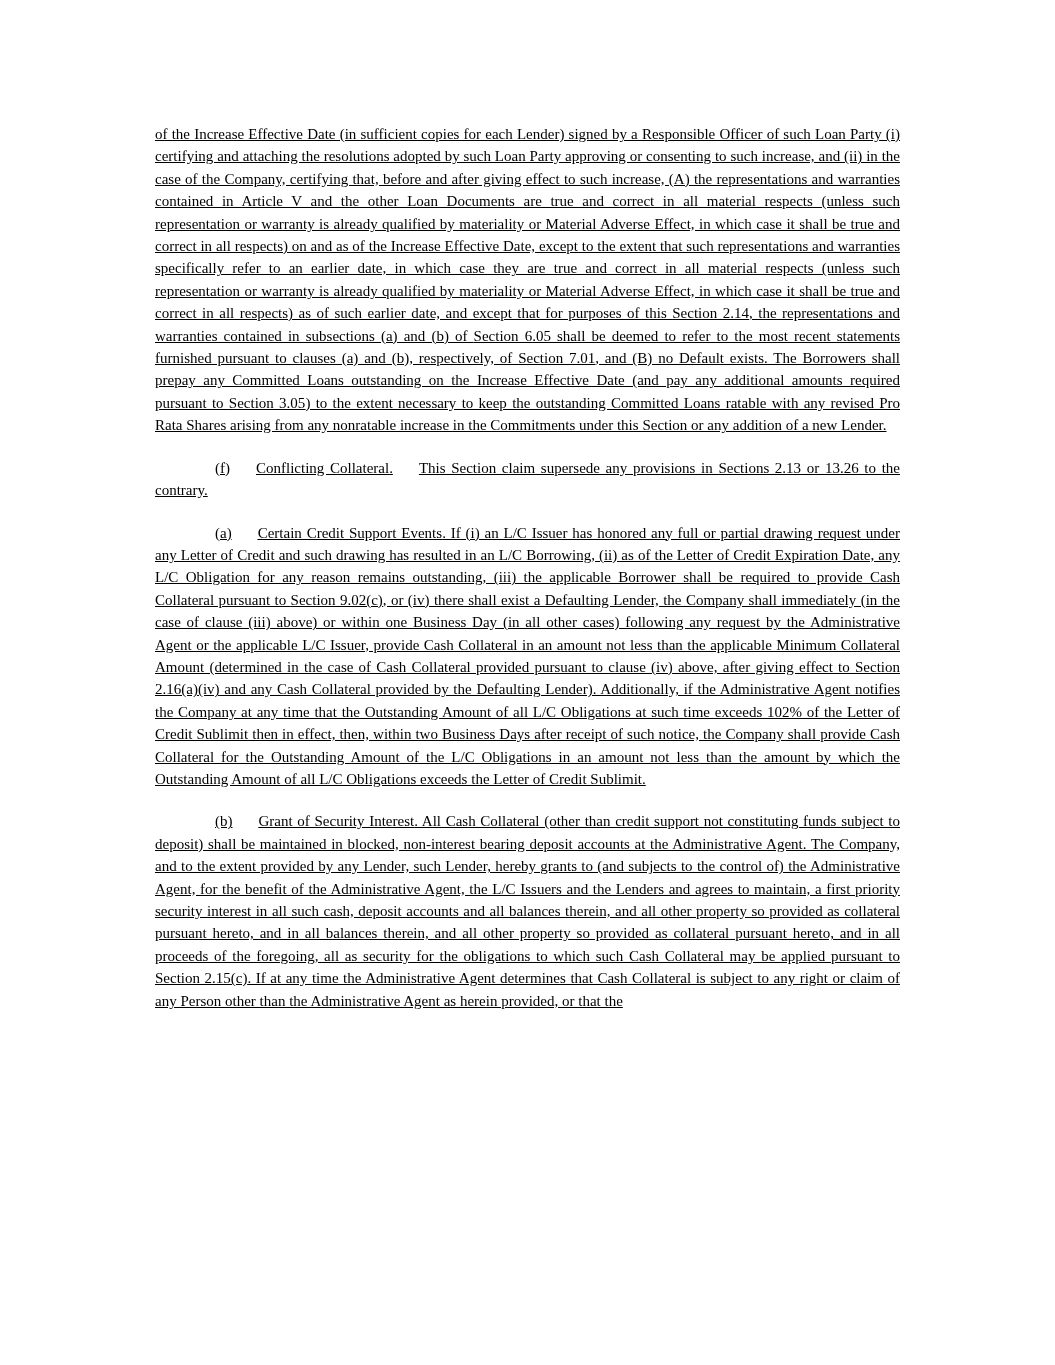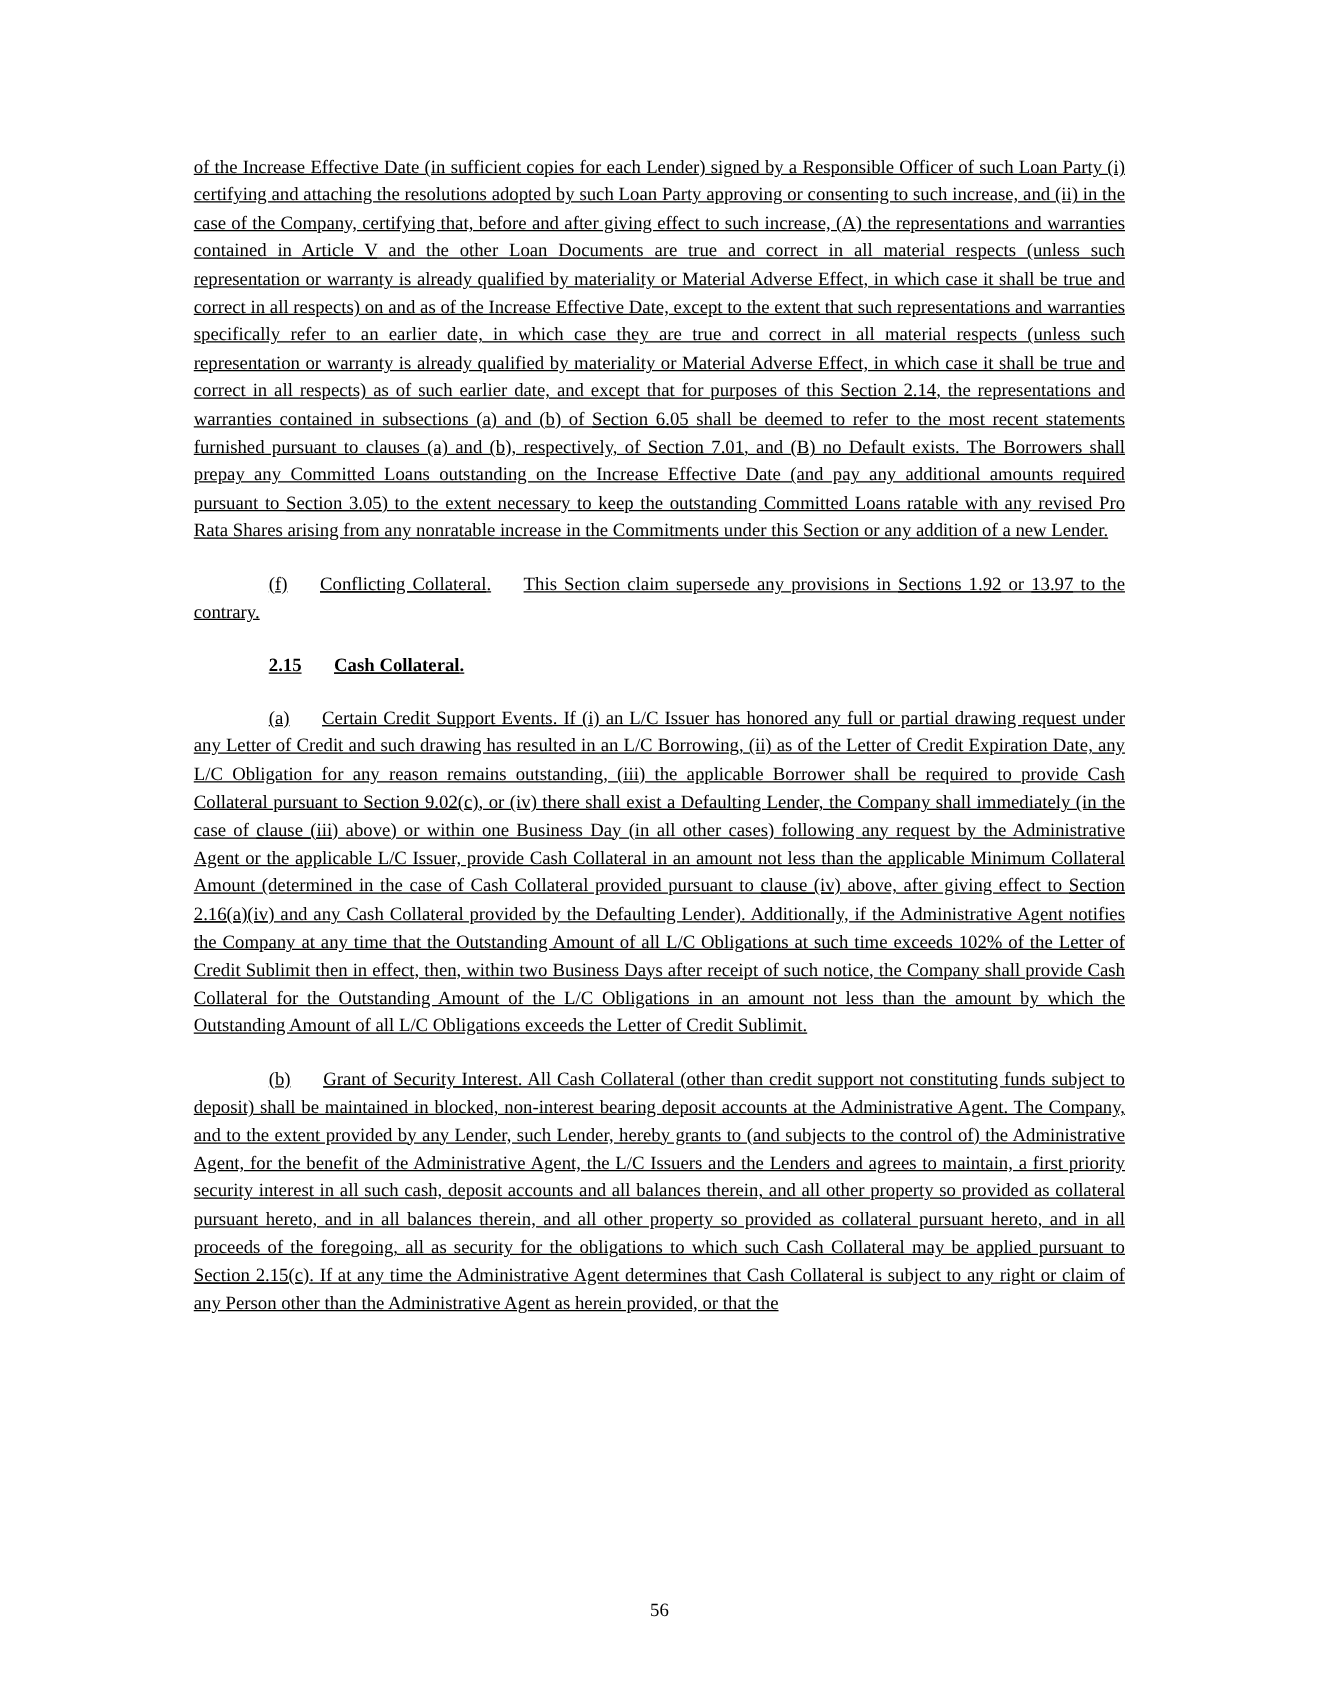--- a/index.html
+++ b/index.html
@@ -51,7 +51,7 @@
 <div class="page">
   <main>
       <p class="para"><span class="">of the Increase Effective Date (in sufficient copies for each Lender) signed by a Responsible Officer of such Loan Party (i) certifying and attaching the resolutions adopted by such Loan Party approving or consenting to such increase, and (ii) in the case of the Company, certifying that, before and after giving effect to such increase, (A) the representations and warranties contained in </span><span class="u ">Article V</span><span class=""> and the other Loan Documents are true and correct in all material respects (unless such representation or warranty is already qualified by materiality or Material Adverse Effect, in which case it shall be true and correct in all respects) on and as of the Increase Effective Date, except to the extent that such representations and warranties specifically refer to an earlier date, in which case they are true and correct in all material respects (unless such representation or warranty is already qualified by materiality or Material Adverse Effect, in which case it shall be true and correct in all respects) as of such earlier date, and except that for purposes of this </span><span class="u ">Section 2.14</span><span class="">, the representations and warranties contained in subsections (a) and (b) of </span><span class="u ">Section 6.05</span><span class=""> shall be deemed to refer to the most recent statements furnished pursuant to clauses (a) and (b), respectively, of </span><span class="u ">Section 7.01</span><span class="">, and (B) no Default exists.  The Borrowers shall prepay any Committed Loans outstanding on the Increase Effective Date (and pay any additional amounts required pursuant to </span><span class="u ">Section 3.05</span><span class="">) to the extent necessary to keep the outstanding Committed Loans ratable with any revised Pro Rata Shares arising from any nonratable increase in the Commitments under this Section or any addition of a new Lender.</span></p>
-      <p class="para indent"><span class="">(f)</span><span class="tab"></span><span class="u ">Conflicting Collateral</span><span class="">.</span><span class="tab"></span><span class="">This Section claim supersede any provisions in </span><span class="u ">Sections 1.92</span><span class=""> or </span><span class="u ">13.97</span><span class=""> to the contrary.</span></p>
+      <p class="para indent"><span class="">(f)</span><span class="tab"></span><span class="u ">Conflicting Collateral</span><span class="">.</span><span class="tab"></span><span class="">This Section claim supersede any provisions in </span><span class="u ">Sections 2.13</span><span class=""> or </span><span class="u ">13.97</span><span class=""> to the contrary.</span></p>
       <p class="para indent heading"><span class="b">2.15</span><span class="tab"></span><span class="u b">Cash Collateral</span><span class="b">.</span></p>
       <p class="para indent"><span class="">(a)</span><span class="tab"></span><span class="u ">Certain Credit Support Events</span><span class="">.  If (i) an L/C Issuer has honored any full or partial drawing request under any Letter of Credit and such drawing has resulted in an L/C Borrowing, (ii) as of the Letter of Credit Expiration Date, any L/C Obligation for any reason remains outstanding, (iii) the applicable Borrower shall be required to provide Cash Collateral pursuant to </span><span class="u ">Section 9.02(c)</span><span class="">, or (iv) there shall exist a Defaulting Lender, the Company shall immediately (in the case of </span><span class="u ">clause (iii)</span><span class=""> above) or within one Business Day (in all other cases) following any request by the Administrative Agent or the applicable L/C Issuer, provide Cash Collateral in an amount not less than the applicable Minimum Collateral Amount (determined in the case of Cash Collateral provided pursuant to </span><span class="u ">clause (iv)</span><span class=""> above, after giving effect to </span><span class="u ">Section 2.16(a)(iv)</span><span class=""> and any Cash Collateral provided by the Defaulting Lender).  Additionally, if the Administrative Agent notifies the Company at any time that the Outstanding Amount of all L/C Obligations at such time exceeds 102% of the Letter of Credit Sublimit then in effect, then, within two Business Days after receipt of such notice, the Company shall provide Cash Collateral for the Outstanding Amount of the L/C Obligations in an amount not less than the amount by which the Outstanding Amount of all L/C Obligations exceeds the Letter of Credit Sublimit.</span></p>
       <p class="para indent"><span class="">(b)</span><span class="tab"></span><span class="u ">Grant of Security Interest</span><span class="">.  All Cash Collateral (other than credit support not constituting funds subject to deposit) shall be maintained in blocked, non-interest bearing deposit accounts at the Administrative Agent.  The Company, and to the extent provided by any Lender, such Lender, hereby grants to (and subjects to the control of) the Administrative Agent, for the benefit of the Administrative Agent, the L/C Issuers and the Lenders and agrees to maintain, a first priority security interest in all such cash, deposit accounts and all balances therein, and all other property so provided as collateral pursuant hereto, and in all balances therein, and all other property so provided as collateral pursuant hereto, and in all proceeds of the foregoing, all as security for the obligations to which such Cash Collateral may be applied pursuant to </span><span class="u ">Section 2.15(c)</span><span class="">.  If at any time the Administrative Agent determines that Cash Collateral is subject to any right or claim of any Person other than the Administrative Agent as herein provided, or that the</span></p>

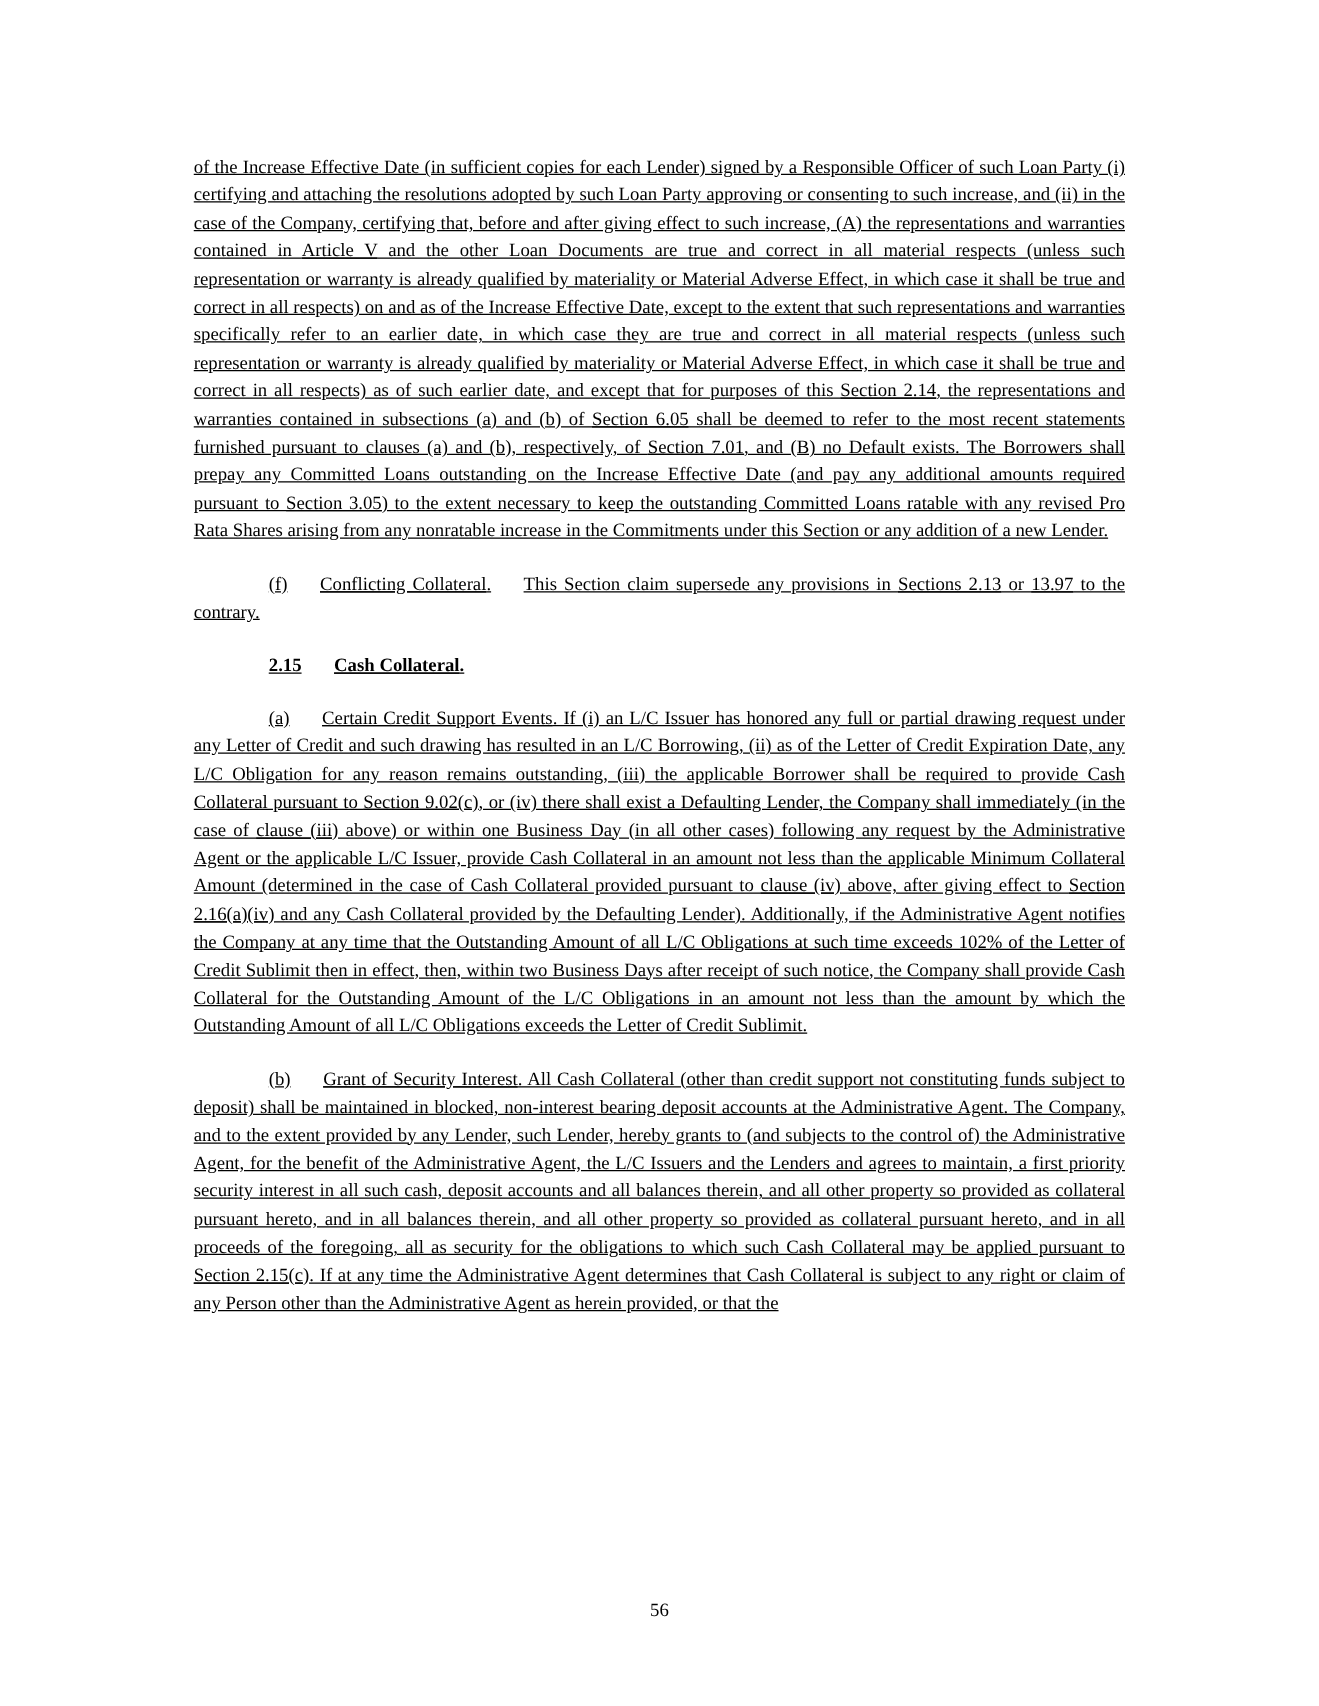--- a/index.html
+++ b/index.html
@@ -51,7 +51,7 @@
 <div class="page">
   <main>
       <p class="para"><span class="">of the Increase Effective Date (in sufficient copies for each Lender) signed by a Responsible Officer of such Loan Party (i) certifying and attaching the resolutions adopted by such Loan Party approving or consenting to such increase, and (ii) in the case of the Company, certifying that, before and after giving effect to such increase, (A) the representations and warranties contained in </span><span class="u ">Article V</span><span class=""> and the other Loan Documents are true and correct in all material respects (unless such representation or warranty is already qualified by materiality or Material Adverse Effect, in which case it shall be true and correct in all respects) on and as of the Increase Effective Date, except to the extent that such representations and warranties specifically refer to an earlier date, in which case they are true and correct in all material respects (unless such representation or warranty is already qualified by materiality or Material Adverse Effect, in which case it shall be true and correct in all respects) as of such earlier date, and except that for purposes of this </span><span class="u ">Section 2.14</span><span class="">, the representations and warranties contained in subsections (a) and (b) of </span><span class="u ">Section 6.05</span><span class=""> shall be deemed to refer to the most recent statements furnished pursuant to clauses (a) and (b), respectively, of </span><span class="u ">Section 7.01</span><span class="">, and (B) no Default exists.  The Borrowers shall prepay any Committed Loans outstanding on the Increase Effective Date (and pay any additional amounts required pursuant to </span><span class="u ">Section 3.05</span><span class="">) to the extent necessary to keep the outstanding Committed Loans ratable with any revised Pro Rata Shares arising from any nonratable increase in the Commitments under this Section or any addition of a new Lender.</span></p>
-      <p class="para indent"><span class="">(f)</span><span class="tab"></span><span class="u ">Conflicting Collateral</span><span class="">.</span><span class="tab"></span><span class="">This Section claim supersede any provisions in </span><span class="u ">Sections 2.13</span><span class=""> or </span><span class="u ">13.97</span><span class=""> to the contrary.</span></p>
+      <p class="para indent"><span class="">(f)</span><span class="tab"></span><span class="u ">Conflicting Collateral</span><span class="">.</span><span class="tab"></span><span class="">This Section claim supersede any provisions in </span><span class="u ">Sections 2.13</span><span class=""> or </span><span class="u ">13.26</span><span class=""> to the contrary.</span></p>
       <p class="para indent heading"><span class="b">2.15</span><span class="tab"></span><span class="u b">Cash Collateral</span><span class="b">.</span></p>
       <p class="para indent"><span class="">(a)</span><span class="tab"></span><span class="u ">Certain Credit Support Events</span><span class="">.  If (i) an L/C Issuer has honored any full or partial drawing request under any Letter of Credit and such drawing has resulted in an L/C Borrowing, (ii) as of the Letter of Credit Expiration Date, any L/C Obligation for any reason remains outstanding, (iii) the applicable Borrower shall be required to provide Cash Collateral pursuant to </span><span class="u ">Section 9.02(c)</span><span class="">, or (iv) there shall exist a Defaulting Lender, the Company shall immediately (in the case of </span><span class="u ">clause (iii)</span><span class=""> above) or within one Business Day (in all other cases) following any request by the Administrative Agent or the applicable L/C Issuer, provide Cash Collateral in an amount not less than the applicable Minimum Collateral Amount (determined in the case of Cash Collateral provided pursuant to </span><span class="u ">clause (iv)</span><span class=""> above, after giving effect to </span><span class="u ">Section 2.16(a)(iv)</span><span class=""> and any Cash Collateral provided by the Defaulting Lender).  Additionally, if the Administrative Agent notifies the Company at any time that the Outstanding Amount of all L/C Obligations at such time exceeds 102% of the Letter of Credit Sublimit then in effect, then, within two Business Days after receipt of such notice, the Company shall provide Cash Collateral for the Outstanding Amount of the L/C Obligations in an amount not less than the amount by which the Outstanding Amount of all L/C Obligations exceeds the Letter of Credit Sublimit.</span></p>
       <p class="para indent"><span class="">(b)</span><span class="tab"></span><span class="u ">Grant of Security Interest</span><span class="">.  All Cash Collateral (other than credit support not constituting funds subject to deposit) shall be maintained in blocked, non-interest bearing deposit accounts at the Administrative Agent.  The Company, and to the extent provided by any Lender, such Lender, hereby grants to (and subjects to the control of) the Administrative Agent, for the benefit of the Administrative Agent, the L/C Issuers and the Lenders and agrees to maintain, a first priority security interest in all such cash, deposit accounts and all balances therein, and all other property so provided as collateral pursuant hereto, and in all balances therein, and all other property so provided as collateral pursuant hereto, and in all proceeds of the foregoing, all as security for the obligations to which such Cash Collateral may be applied pursuant to </span><span class="u ">Section 2.15(c)</span><span class="">.  If at any time the Administrative Agent determines that Cash Collateral is subject to any right or claim of any Person other than the Administrative Agent as herein provided, or that the</span></p>

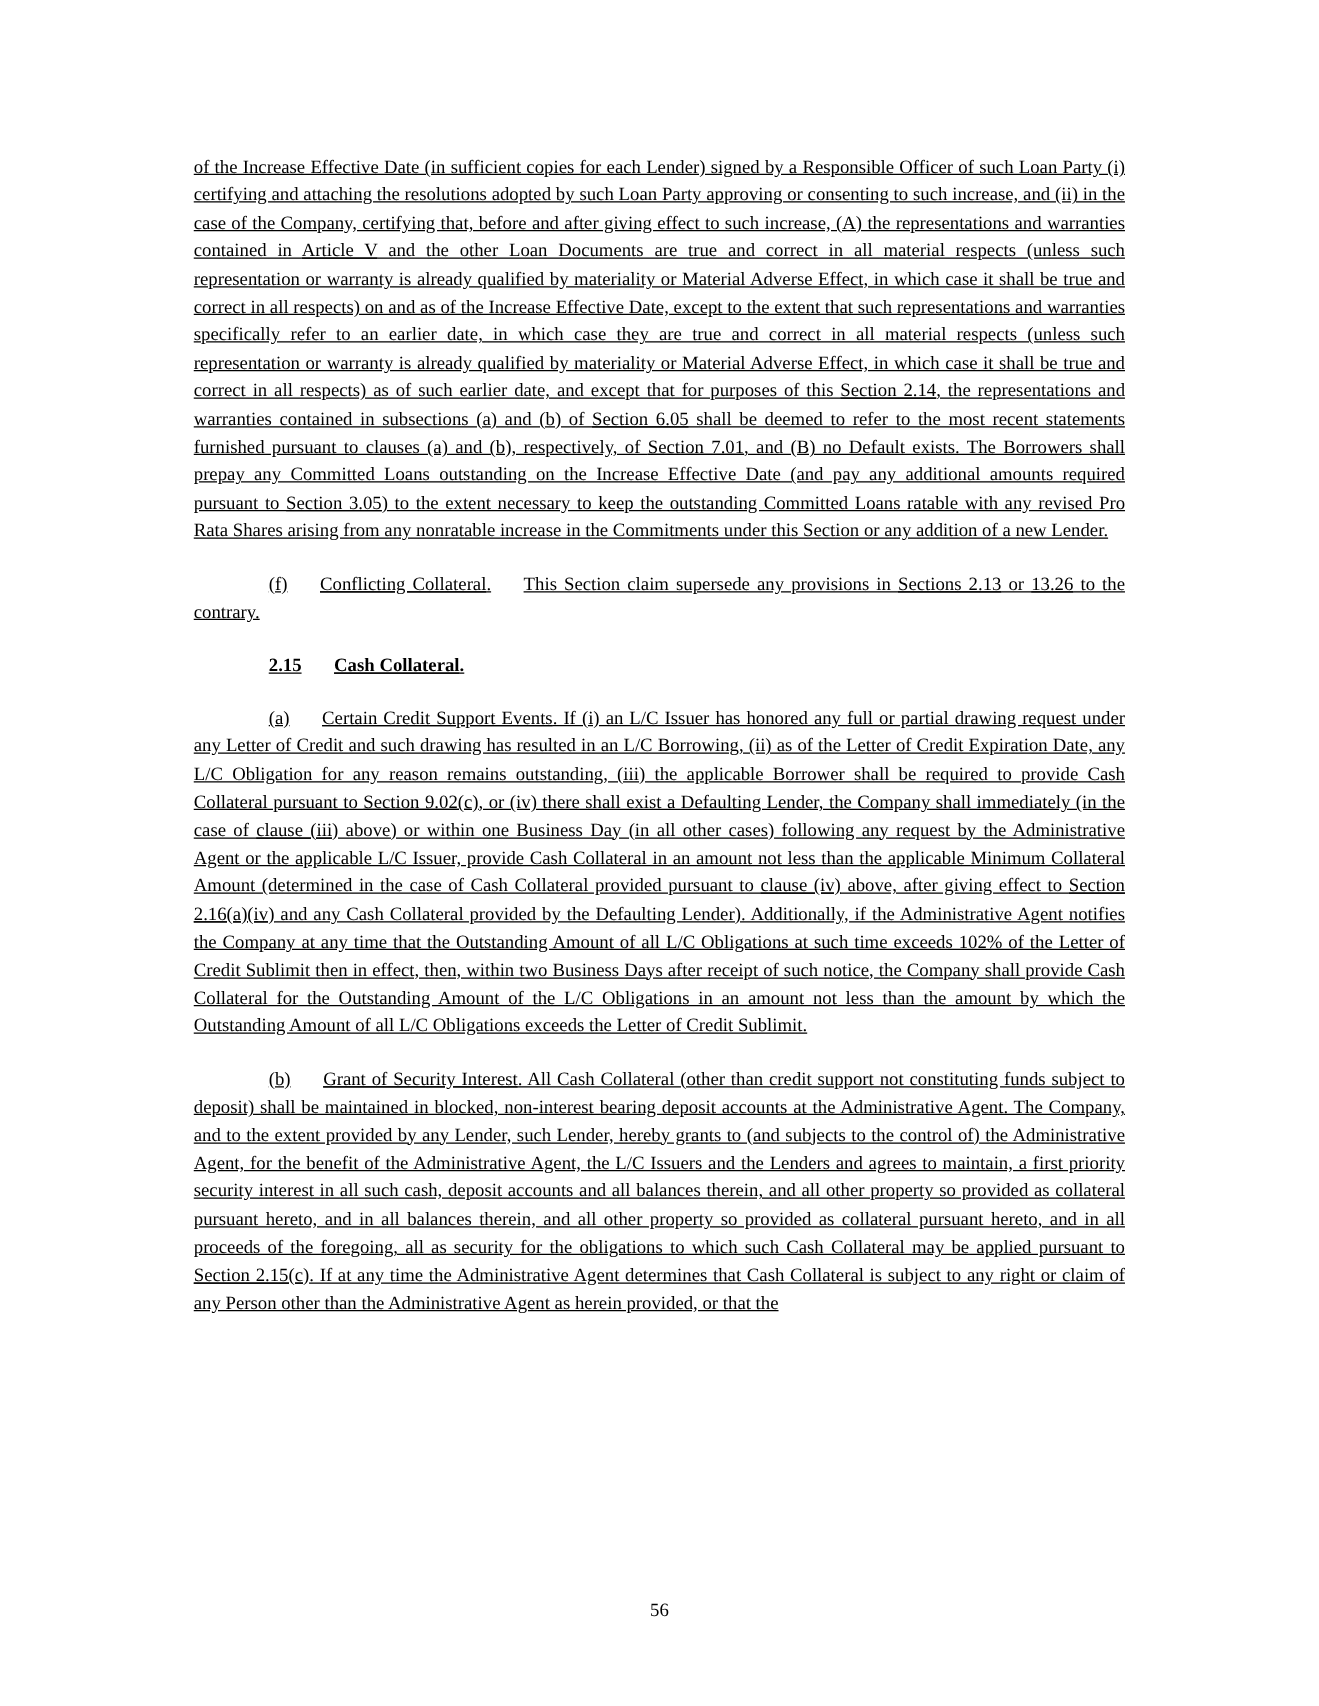--- a/index.html
+++ b/index.html
@@ -52,7 +52,6 @@
   <main>
       <p class="para"><span class="">of the Increase Effective Date (in sufficient copies for each Lender) signed by a Responsible Officer of such Loan Party (i) certifying and attaching the resolutions adopted by such Loan Party approving or consenting to such increase, and (ii) in the case of the Company, certifying that, before and after giving effect to such increase, (A) the representations and warranties contained in </span><span class="u ">Article V</span><span class=""> and the other Loan Documents are true and correct in all material respects (unless such representation or warranty is already qualified by materiality or Material Adverse Effect, in which case it shall be true and correct in all respects) on and as of the Increase Effective Date, except to the extent that such representations and warranties specifically refer to an earlier date, in which case they are true and correct in all material respects (unless such representation or warranty is already qualified by materiality or Material Adverse Effect, in which case it shall be true and correct in all respects) as of such earlier date, and except that for purposes of this </span><span class="u ">Section 2.14</span><span class="">, the representations and warranties contained in subsections (a) and (b) of </span><span class="u ">Section 6.05</span><span class=""> shall be deemed to refer to the most recent statements furnished pursuant to clauses (a) and (b), respectively, of </span><span class="u ">Section 7.01</span><span class="">, and (B) no Default exists.  The Borrowers shall prepay any Committed Loans outstanding on the Increase Effective Date (and pay any additional amounts required pursuant to </span><span class="u ">Section 3.05</span><span class="">) to the extent necessary to keep the outstanding Committed Loans ratable with any revised Pro Rata Shares arising from any nonratable increase in the Commitments under this Section or any addition of a new Lender.</span></p>
       <p class="para indent"><span class="">(f)</span><span class="tab"></span><span class="u ">Conflicting Collateral</span><span class="">.</span><span class="tab"></span><span class="">This Section claim supersede any provisions in </span><span class="u ">Sections 2.13</span><span class=""> or </span><span class="u ">13.26</span><span class=""> to the contrary.</span></p>
-      <p class="para indent heading"><span class="b">2.15</span><span class="tab"></span><span class="u b">Cash Collateral</span><span class="b">.</span></p>
       <p class="para indent"><span class="">(a)</span><span class="tab"></span><span class="u ">Certain Credit Support Events</span><span class="">.  If (i) an L/C Issuer has honored any full or partial drawing request under any Letter of Credit and such drawing has resulted in an L/C Borrowing, (ii) as of the Letter of Credit Expiration Date, any L/C Obligation for any reason remains outstanding, (iii) the applicable Borrower shall be required to provide Cash Collateral pursuant to </span><span class="u ">Section 9.02(c)</span><span class="">, or (iv) there shall exist a Defaulting Lender, the Company shall immediately (in the case of </span><span class="u ">clause (iii)</span><span class=""> above) or within one Business Day (in all other cases) following any request by the Administrative Agent or the applicable L/C Issuer, provide Cash Collateral in an amount not less than the applicable Minimum Collateral Amount (determined in the case of Cash Collateral provided pursuant to </span><span class="u ">clause (iv)</span><span class=""> above, after giving effect to </span><span class="u ">Section 2.16(a)(iv)</span><span class=""> and any Cash Collateral provided by the Defaulting Lender).  Additionally, if the Administrative Agent notifies the Company at any time that the Outstanding Amount of all L/C Obligations at such time exceeds 102% of the Letter of Credit Sublimit then in effect, then, within two Business Days after receipt of such notice, the Company shall provide Cash Collateral for the Outstanding Amount of the L/C Obligations in an amount not less than the amount by which the Outstanding Amount of all L/C Obligations exceeds the Letter of Credit Sublimit.</span></p>
       <p class="para indent"><span class="">(b)</span><span class="tab"></span><span class="u ">Grant of Security Interest</span><span class="">.  All Cash Collateral (other than credit support not constituting funds subject to deposit) shall be maintained in blocked, non-interest bearing deposit accounts at the Administrative Agent.  The Company, and to the extent provided by any Lender, such Lender, hereby grants to (and subjects to the control of) the Administrative Agent, for the benefit of the Administrative Agent, the L/C Issuers and the Lenders and agrees to maintain, a first priority security interest in all such cash, deposit accounts and all balances therein, and all other property so provided as collateral pursuant hereto, and in all balances therein, and all other property so provided as collateral pursuant hereto, and in all proceeds of the foregoing, all as security for the obligations to which such Cash Collateral may be applied pursuant to </span><span class="u ">Section 2.15(c)</span><span class="">.  If at any time the Administrative Agent determines that Cash Collateral is subject to any right or claim of any Person other than the Administrative Agent as herein provided, or that the</span></p>
     </main>

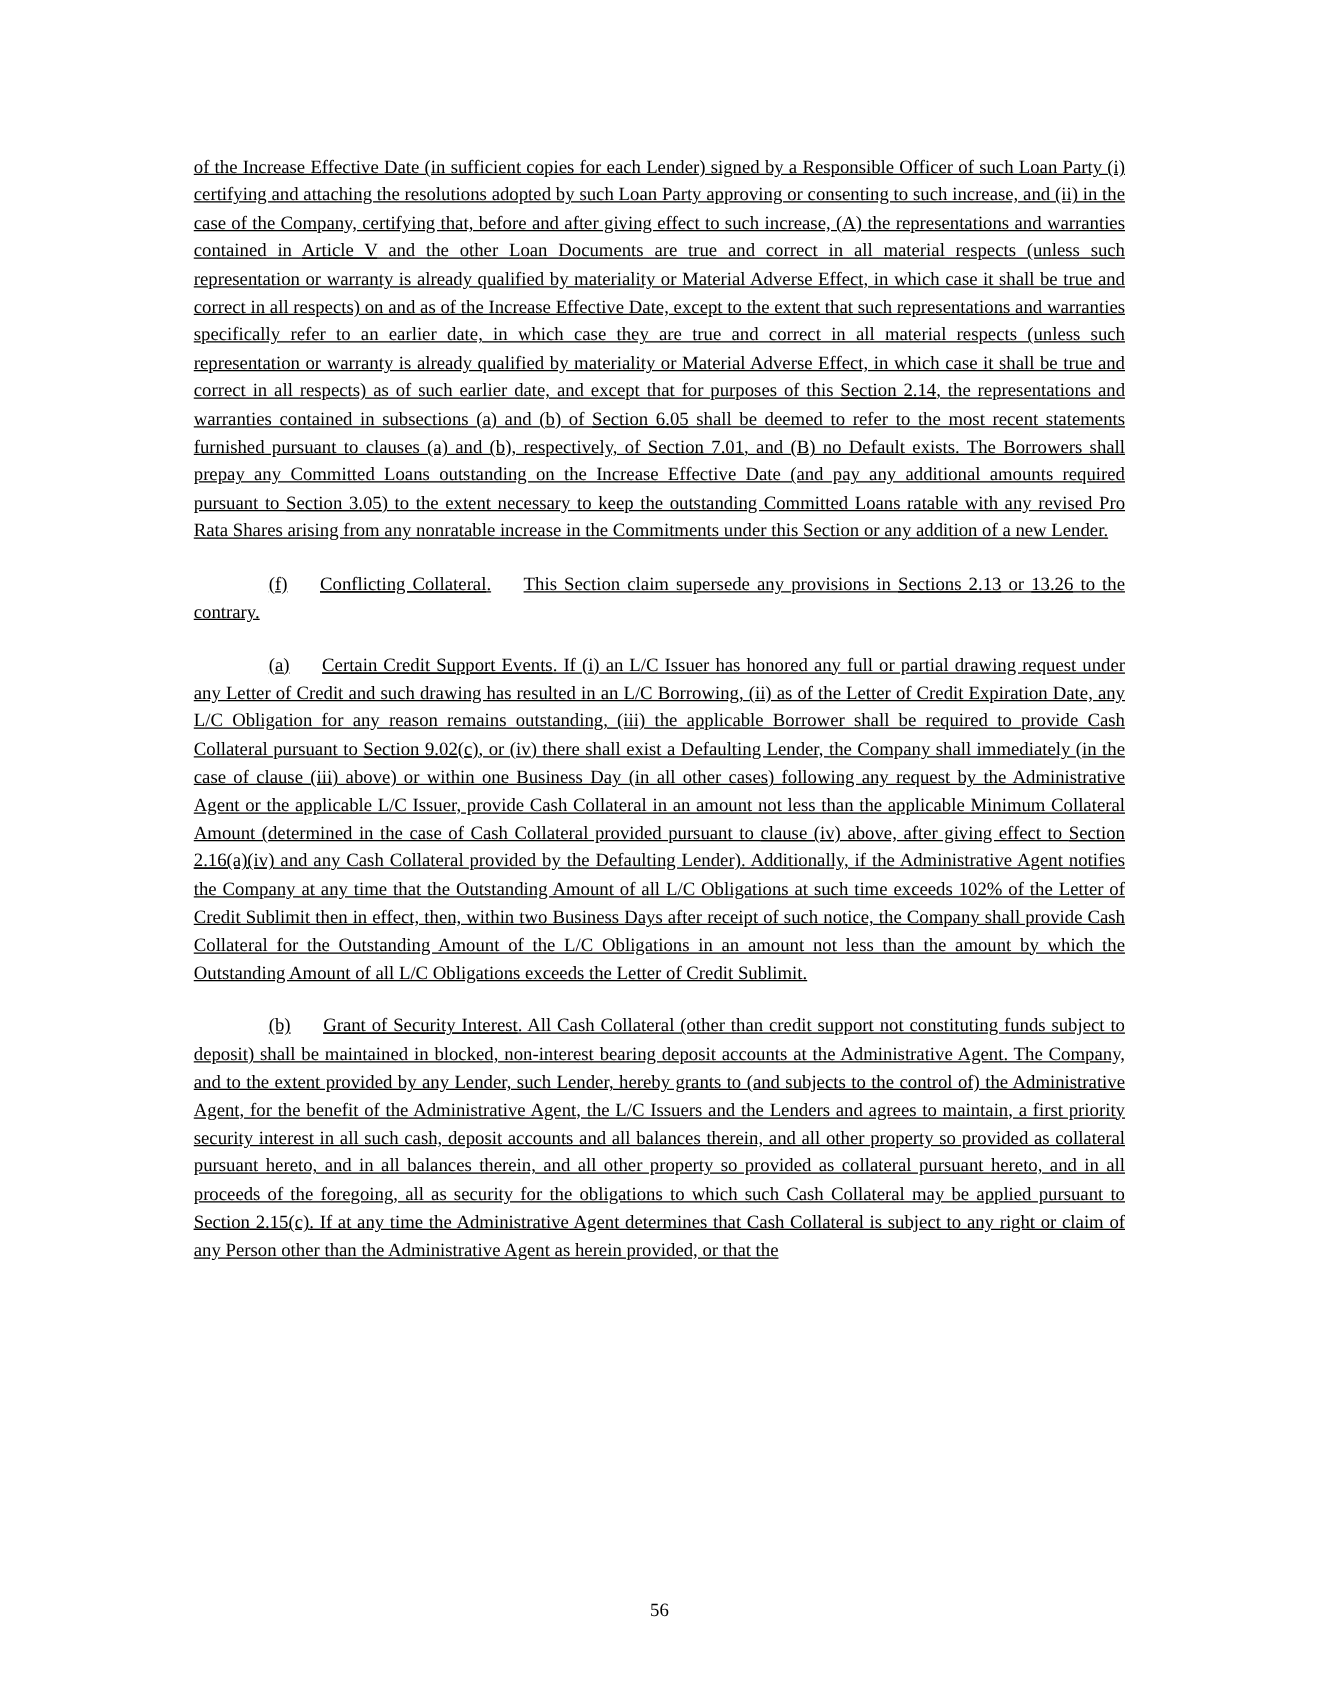--- a/index.html
+++ b/index.html
@@ -55,7 +55,6 @@
       <p class="para indent"><span class="">(a)</span><span class="tab"></span><span class="u ">Certain Credit Support Events</span><span class="">.  If (i) an L/C Issuer has honored any full or partial drawing request under any Letter of Credit and such drawing has resulted in an L/C Borrowing, (ii) as of the Letter of Credit Expiration Date, any L/C Obligation for any reason remains outstanding, (iii) the applicable Borrower shall be required to provide Cash Collateral pursuant to </span><span class="u ">Section 9.02(c)</span><span class="">, or (iv) there shall exist a Defaulting Lender, the Company shall immediately (in the case of </span><span class="u ">clause (iii)</span><span class=""> above) or within one Business Day (in all other cases) following any request by the Administrative Agent or the applicable L/C Issuer, provide Cash Collateral in an amount not less than the applicable Minimum Collateral Amount (determined in the case of Cash Collateral provided pursuant to </span><span class="u ">clause (iv)</span><span class=""> above, after giving effect to </span><span class="u ">Section 2.16(a)(iv)</span><span class=""> and any Cash Collateral provided by the Defaulting Lender).  Additionally, if the Administrative Agent notifies the Company at any time that the Outstanding Amount of all L/C Obligations at such time exceeds 102% of the Letter of Credit Sublimit then in effect, then, within two Business Days after receipt of such notice, the Company shall provide Cash Collateral for the Outstanding Amount of the L/C Obligations in an amount not less than the amount by which the Outstanding Amount of all L/C Obligations exceeds the Letter of Credit Sublimit.</span></p>
       <p class="para indent"><span class="">(b)</span><span class="tab"></span><span class="u ">Grant of Security Interest</span><span class="">.  All Cash Collateral (other than credit support not constituting funds subject to deposit) shall be maintained in blocked, non-interest bearing deposit accounts at the Administrative Agent.  The Company, and to the extent provided by any Lender, such Lender, hereby grants to (and subjects to the control of) the Administrative Agent, for the benefit of the Administrative Agent, the L/C Issuers and the Lenders and agrees to maintain, a first priority security interest in all such cash, deposit accounts and all balances therein, and all other property so provided as collateral pursuant hereto, and in all balances therein, and all other property so provided as collateral pursuant hereto, and in all proceeds of the foregoing, all as security for the obligations to which such Cash Collateral may be applied pursuant to </span><span class="u ">Section 2.15(c)</span><span class="">.  If at any time the Administrative Agent determines that Cash Collateral is subject to any right or claim of any Person other than the Administrative Agent as herein provided, or that the</span></p>
     </main>
-  <div class="page-number">56</div>
 </div>
 
 </body></html>

